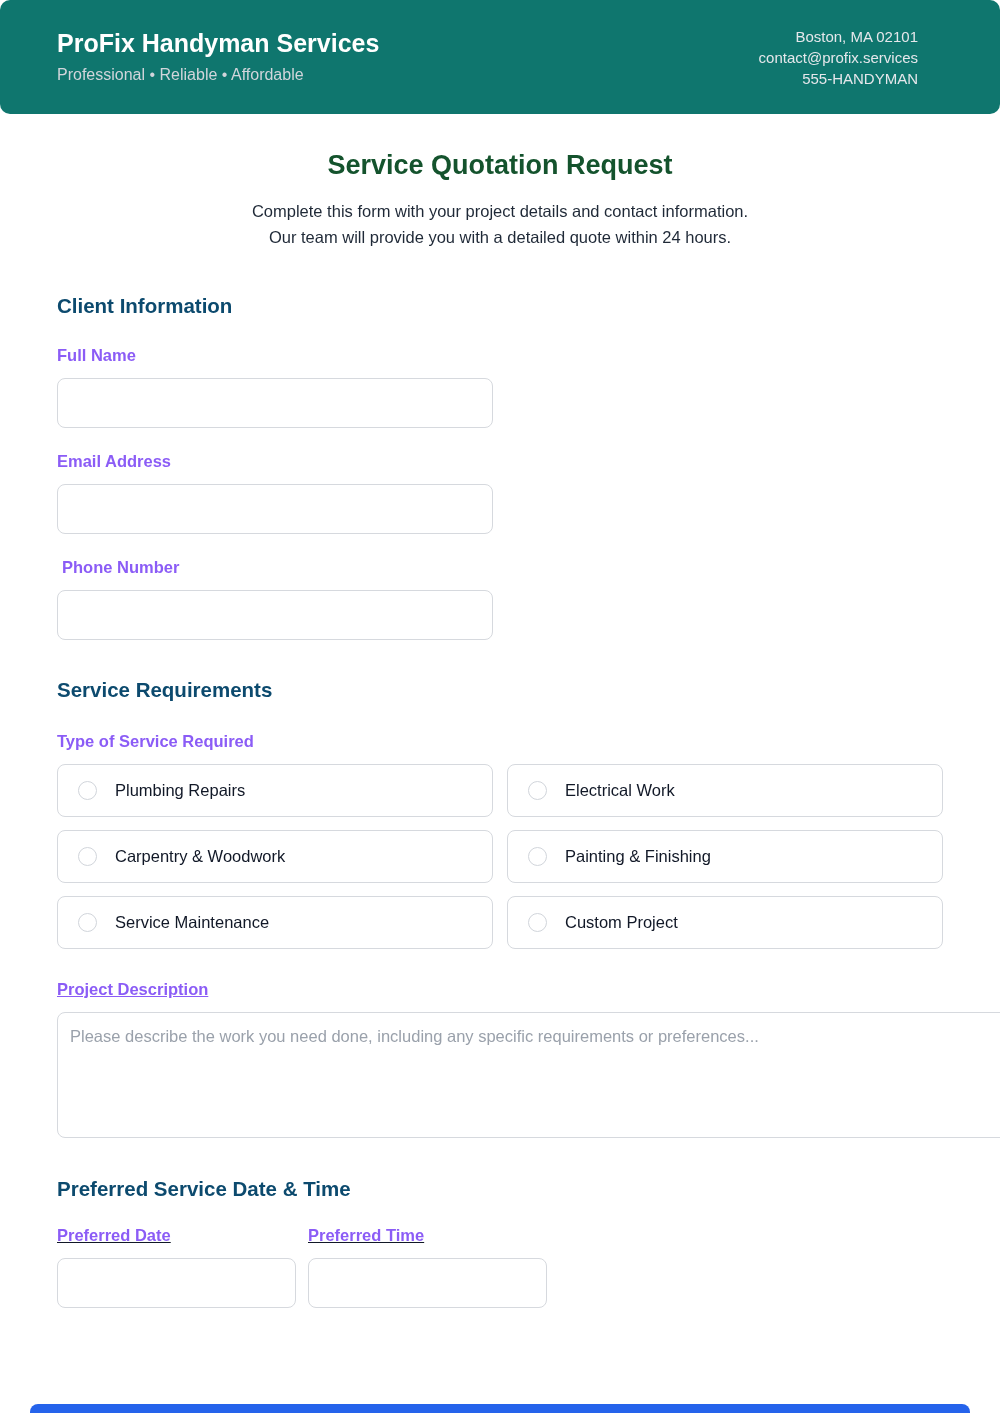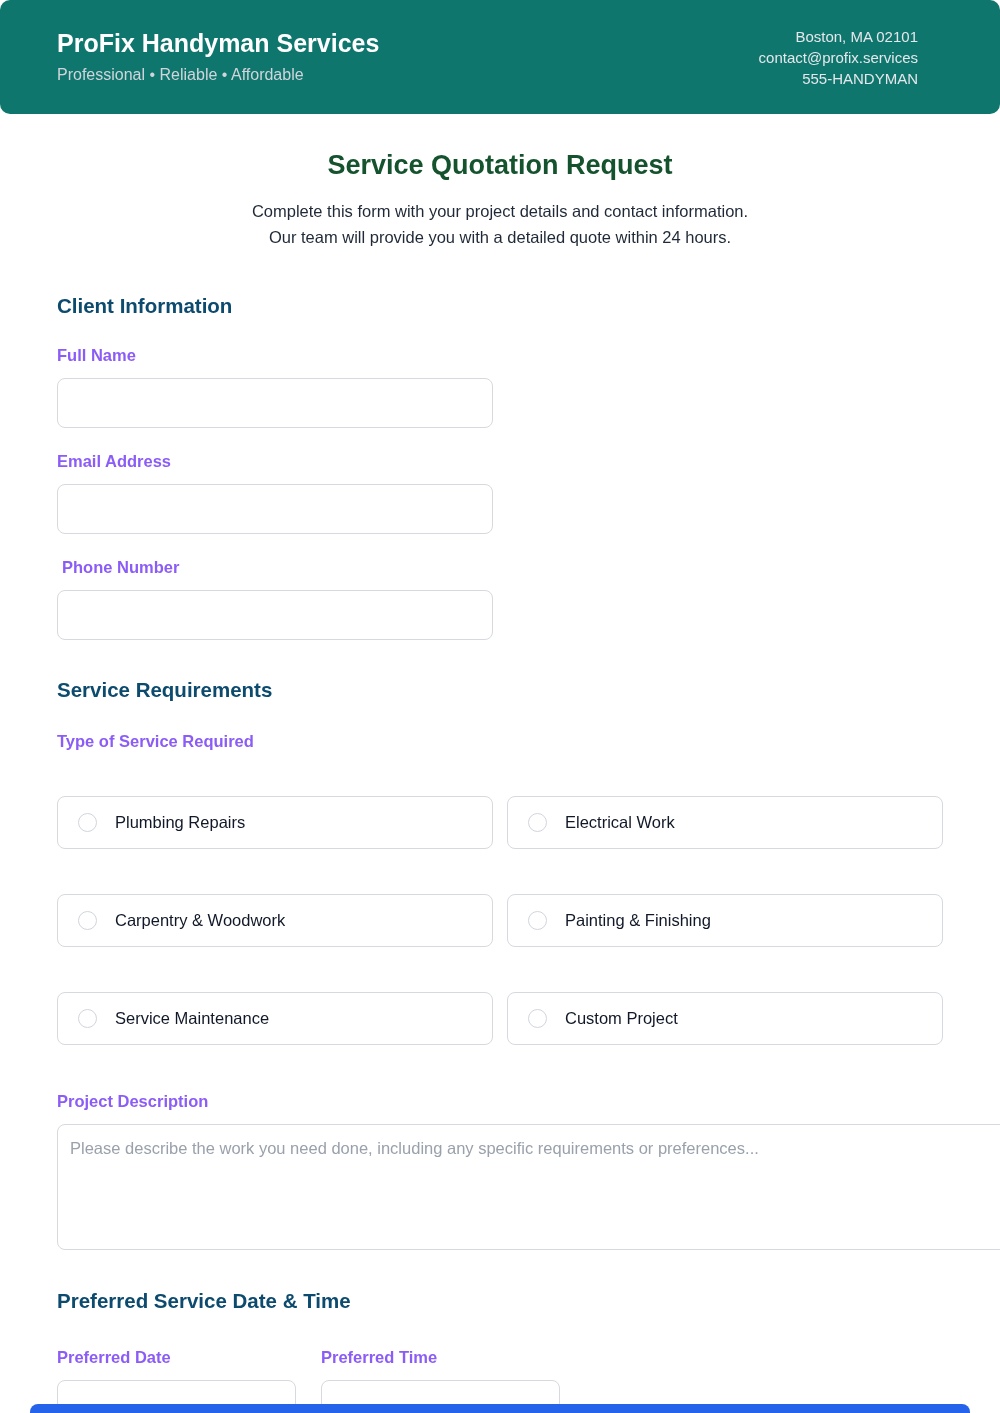--- a/index.html
+++ b/index.html
@@ -119,7 +119,6 @@
     align-items: center;
     padding: 0 20px;
     cursor: pointer;
-    margin-top: 32px;
   }
   .radio-circle {
     width: 19px;

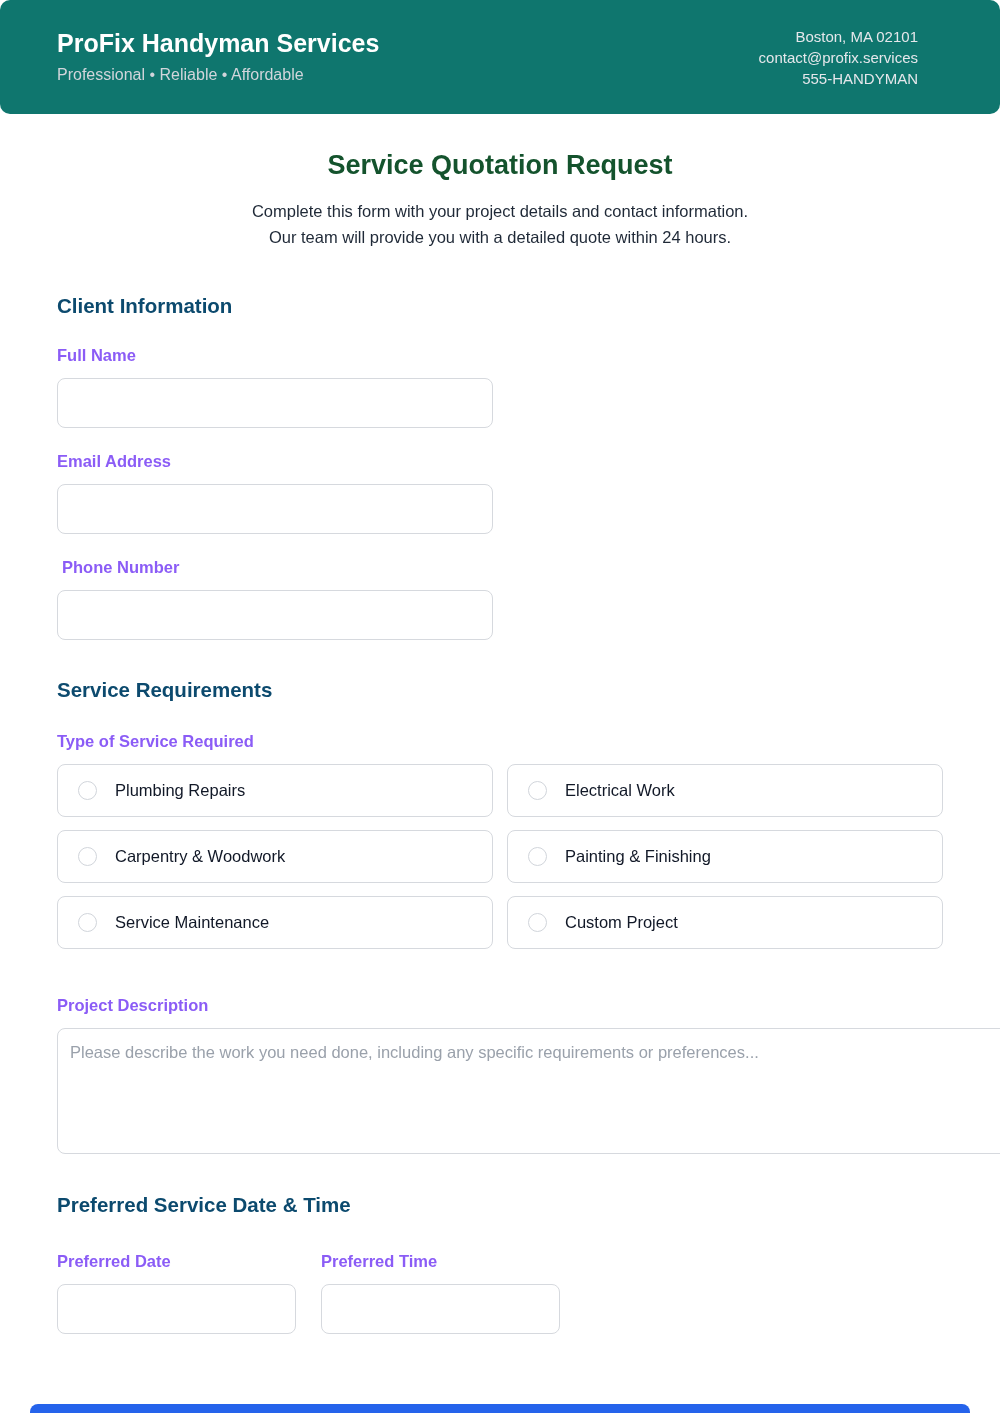--- a/index.html
+++ b/index.html
@@ -136,7 +136,7 @@
   }
 
   
-  .desc-label { margin-top: 48px; }
+  .desc-label { margin-top: 32px; text-decoration: underline; }
   .textarea {
     display: block;
     width: 990px;

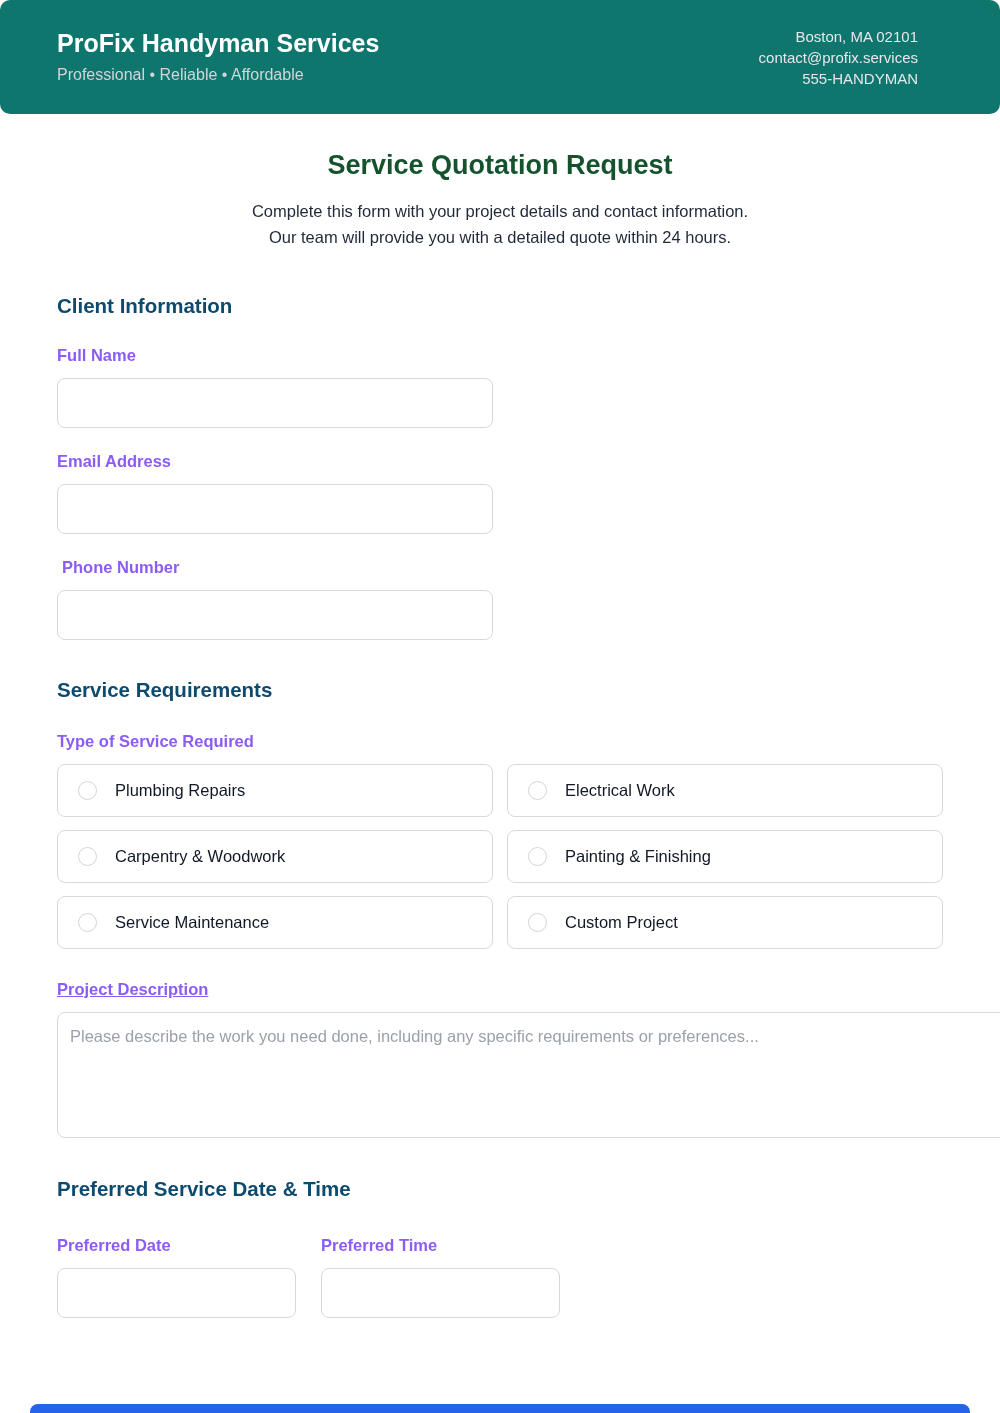--- a/index.html
+++ b/index.html
@@ -157,8 +157,9 @@
   .dt-grid {
     display: grid;
     grid-template-columns: 239px 239px;
-    column-gap: 25px;
-    margin-top: 36px;
+    column-gap: 12px;
+    margin-top: 26px;
+    text-decoration: underline;
   }
 
   

